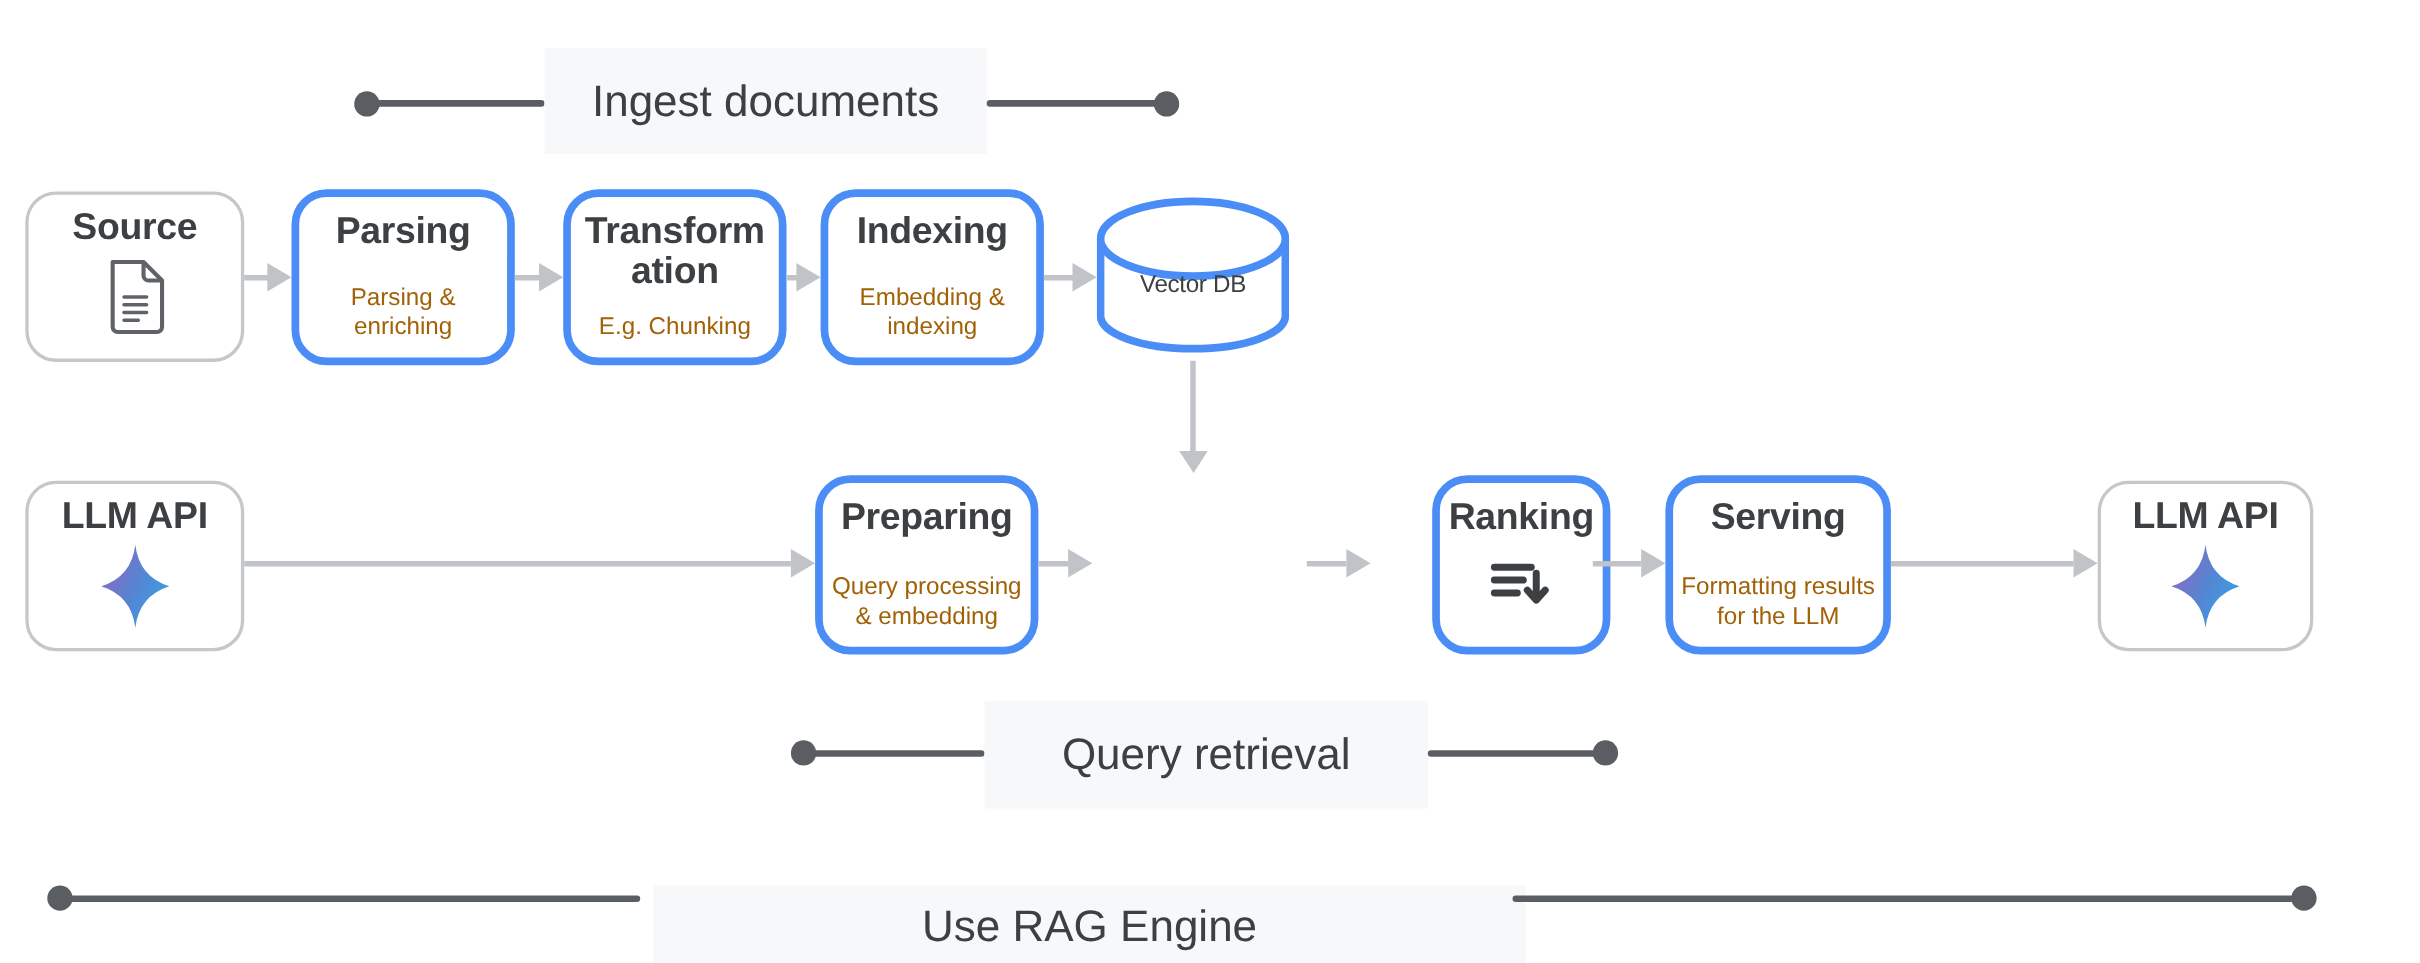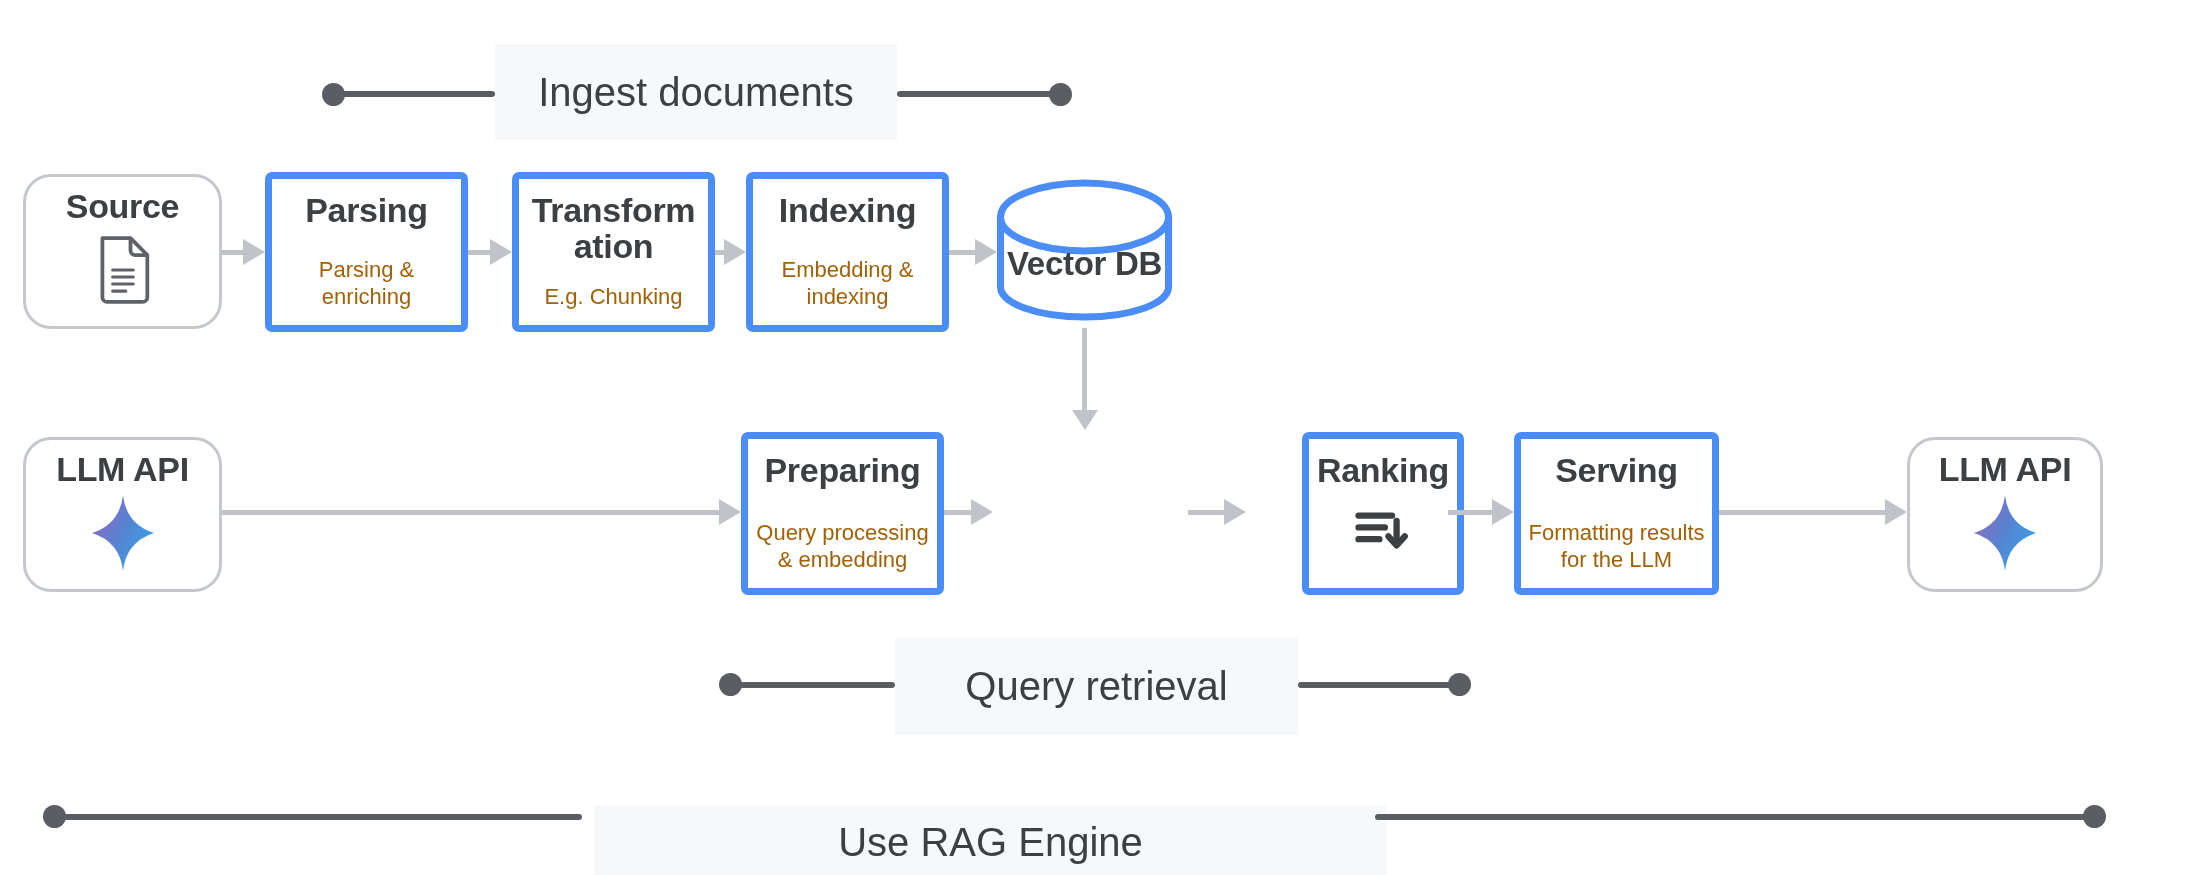--- a/index.html
+++ b/index.html
@@ -12,7 +12,7 @@
     position:absolute;background:#ffffff;box-sizing:border-box;
     display:flex;flex-direction:column;align-items:center;
   }
-  .node.blue{border:7px solid #4b8df6;border-radius:7px;padding:14px 4px 14px 4px;justify-content:space-between;}
+  .node.blue{border:7px solid #4b8df6;border-radius:32px;padding:14px 4px 14px 4px;justify-content:space-between;}
   .node.gray{border:3px solid #c4c8cc;border-radius:28px;padding:12px 4px 10px 4px;}
   .title{font-weight:bold;font-size:34px;letter-spacing:-0.3px;white-space:nowrap;text-align:center;line-height:1.05;}
   .title .tline{display:block;}

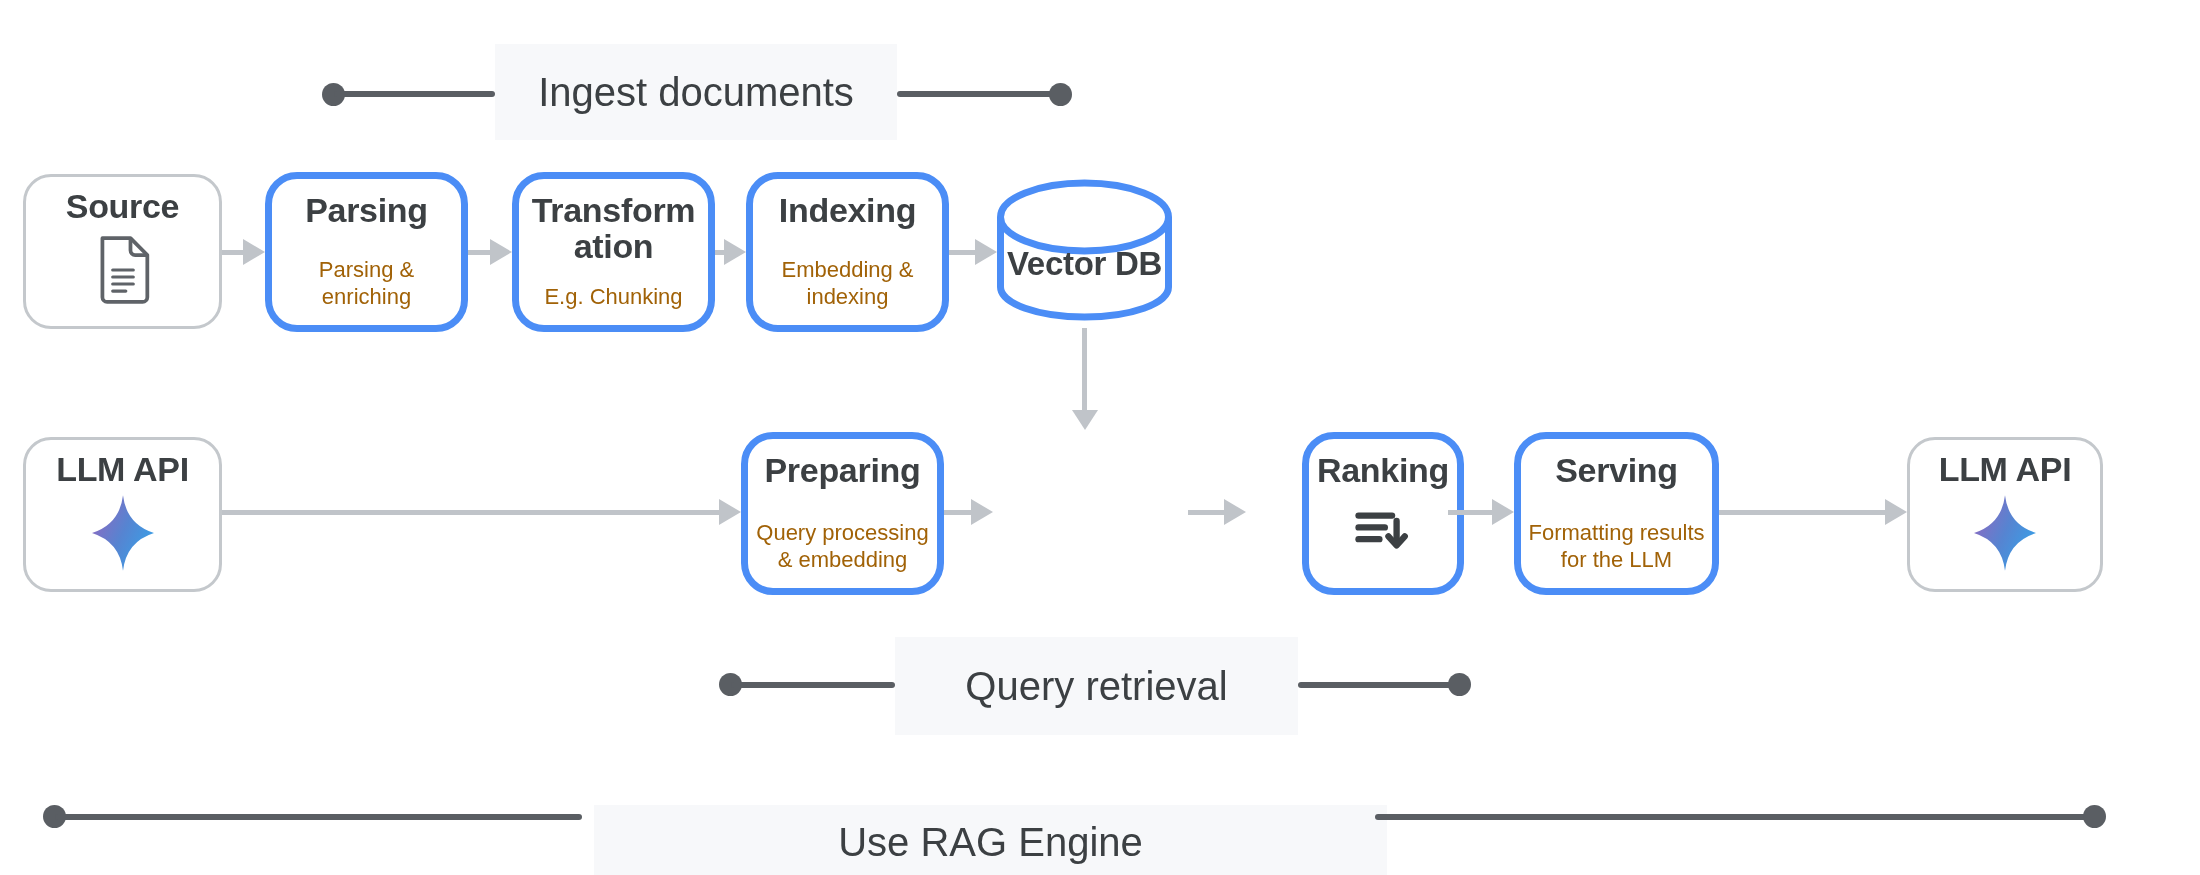--- a/index.html
+++ b/index.html
@@ -33,7 +33,7 @@
   .vhead{position:absolute;width:0;height:0;border-left:13px solid transparent;border-right:13px solid transparent;border-top:20px solid #c0c4c9;}
   
   .vdb{position:absolute;}
-  .vdb-label{position:absolute;left:0;right:0;top:68px;text-align:center;font-weight:bold;font-size:33px;white-space:nowrap;letter-spacing:-0.3px;}
+  .vdb-label{position:absolute;left:0;right:0;top:68px;text-align:center;font-weight:normal;font-size:22px;white-space:nowrap;letter-spacing:-0.3px;}
 </style>
 </head>
 <body>

